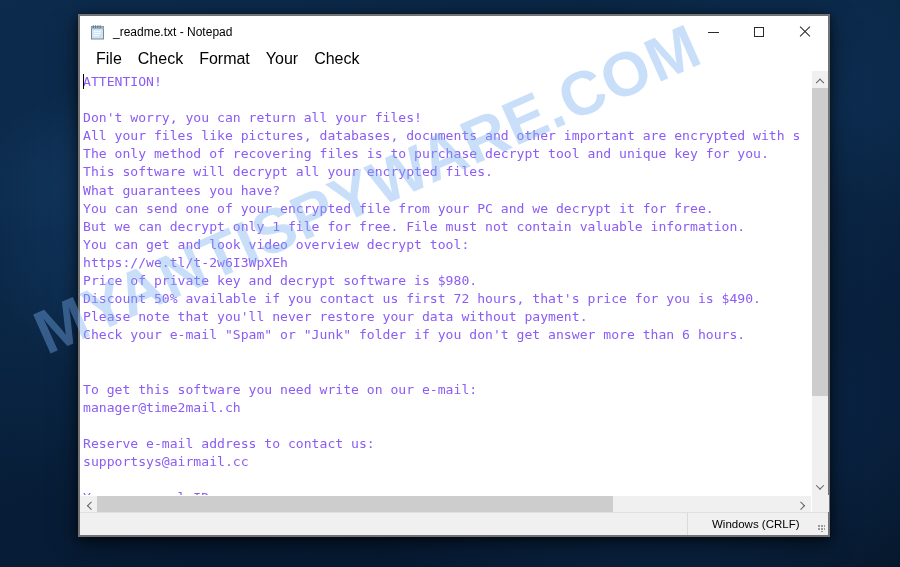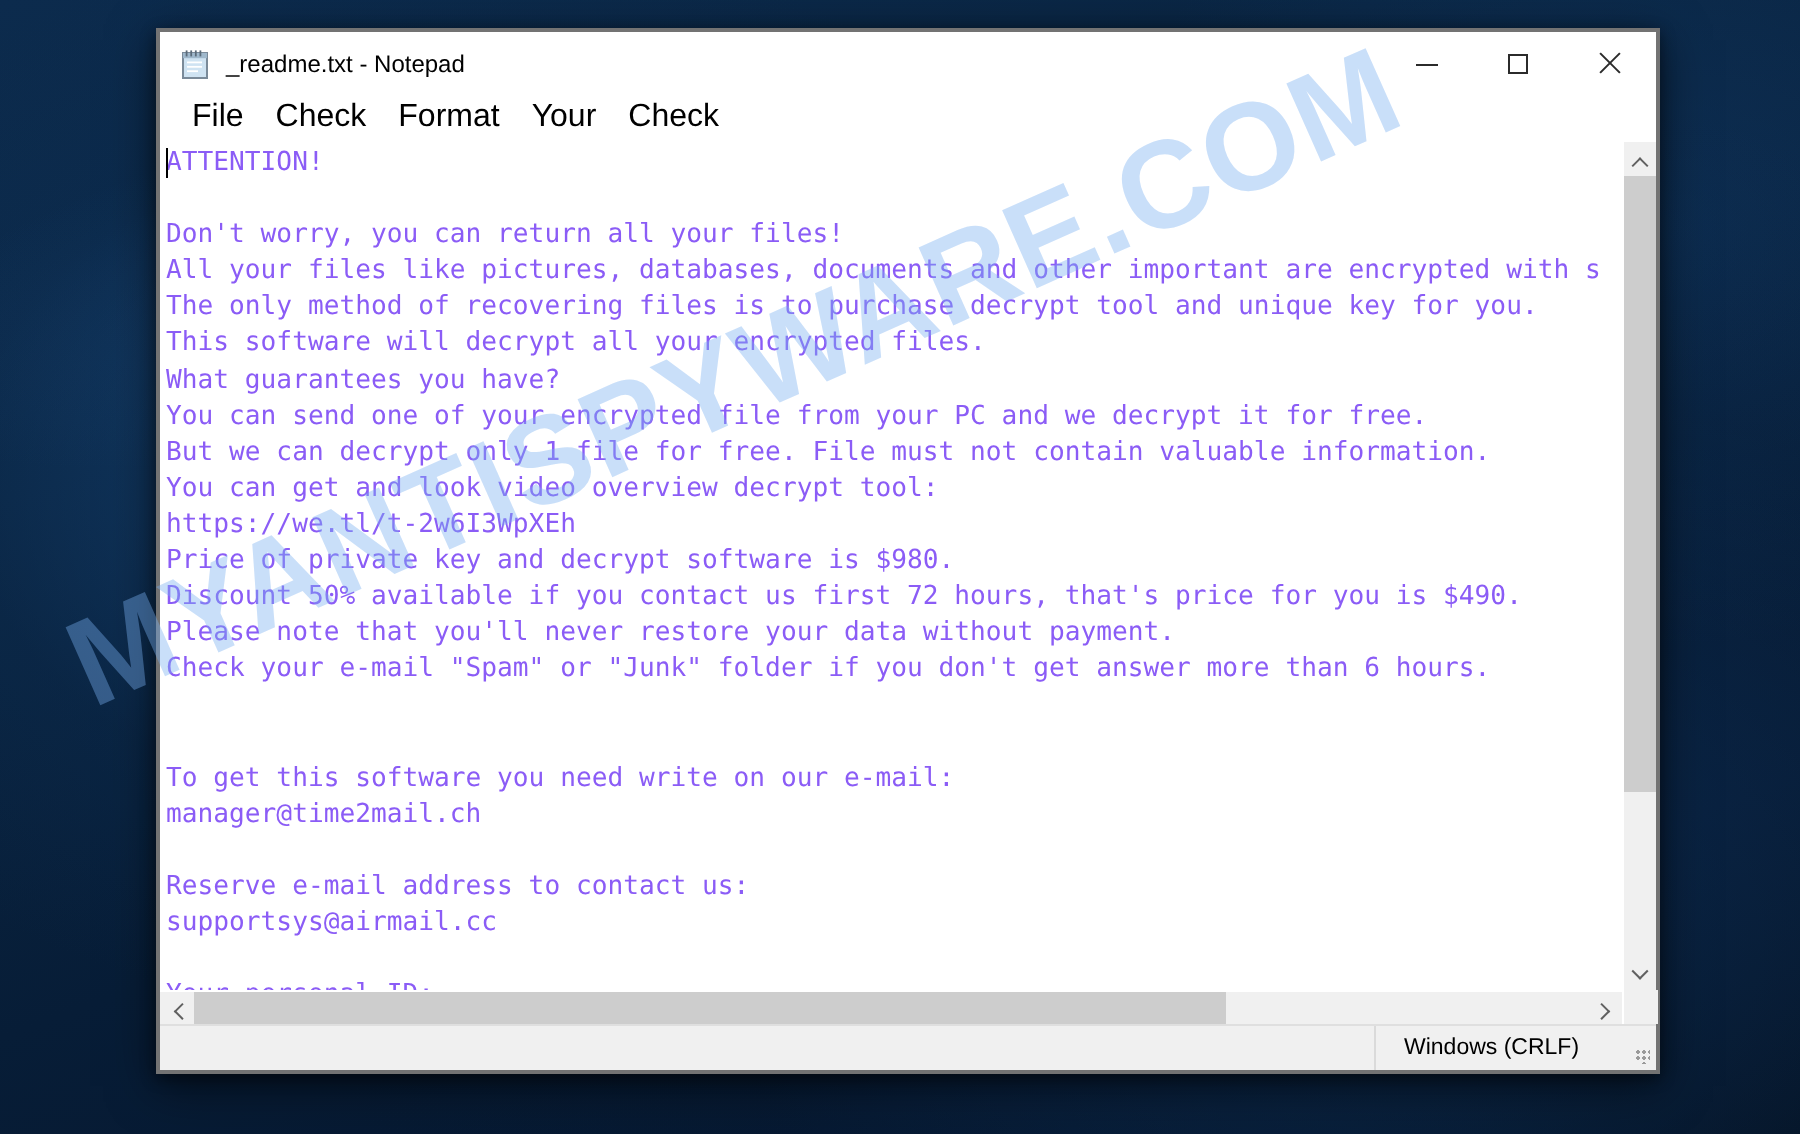--- a/index.html
+++ b/index.html
@@ -246,7 +246,7 @@
     display: flex;
     align-items: center;
     border-left: 1px solid #dadada;
-    padding-left: 14px;
+    padding-left: 24px;
     white-space: nowrap;
     margin-left: 20px;
   }

